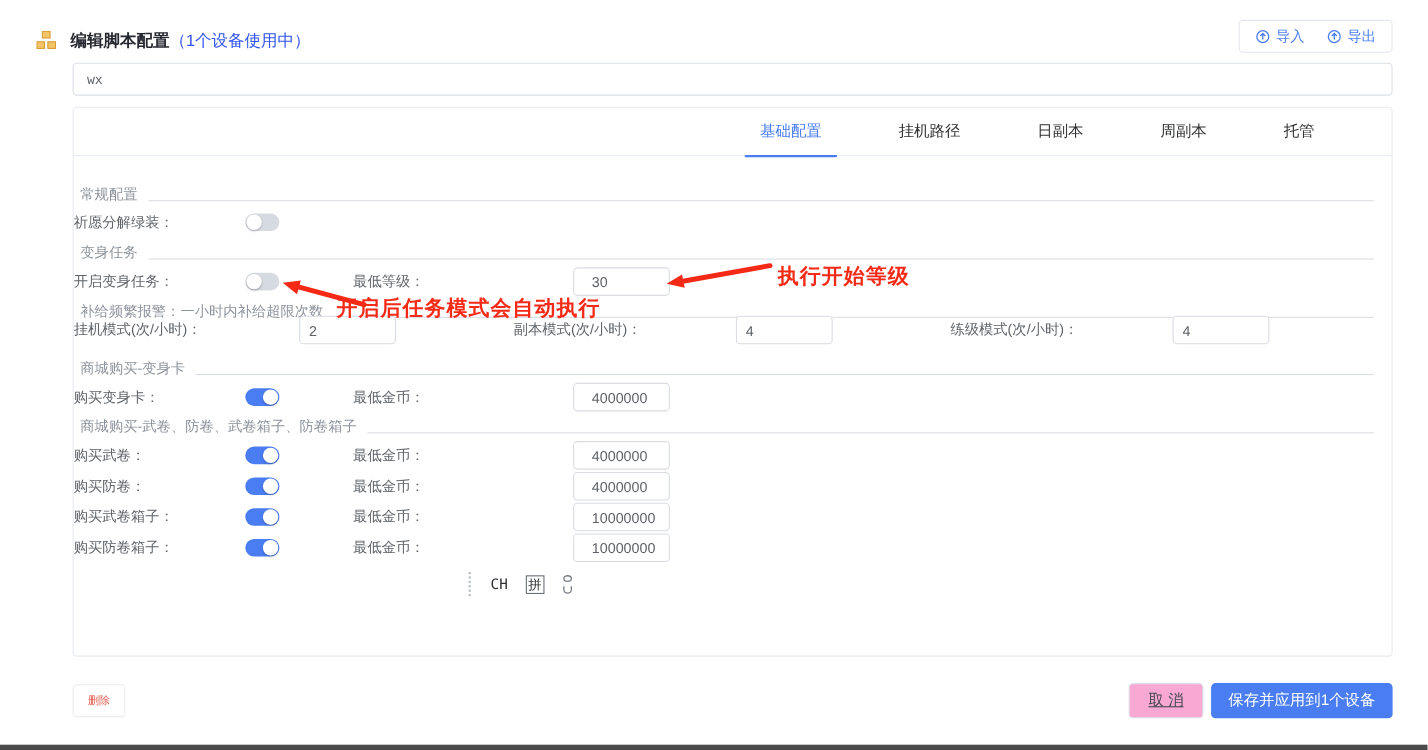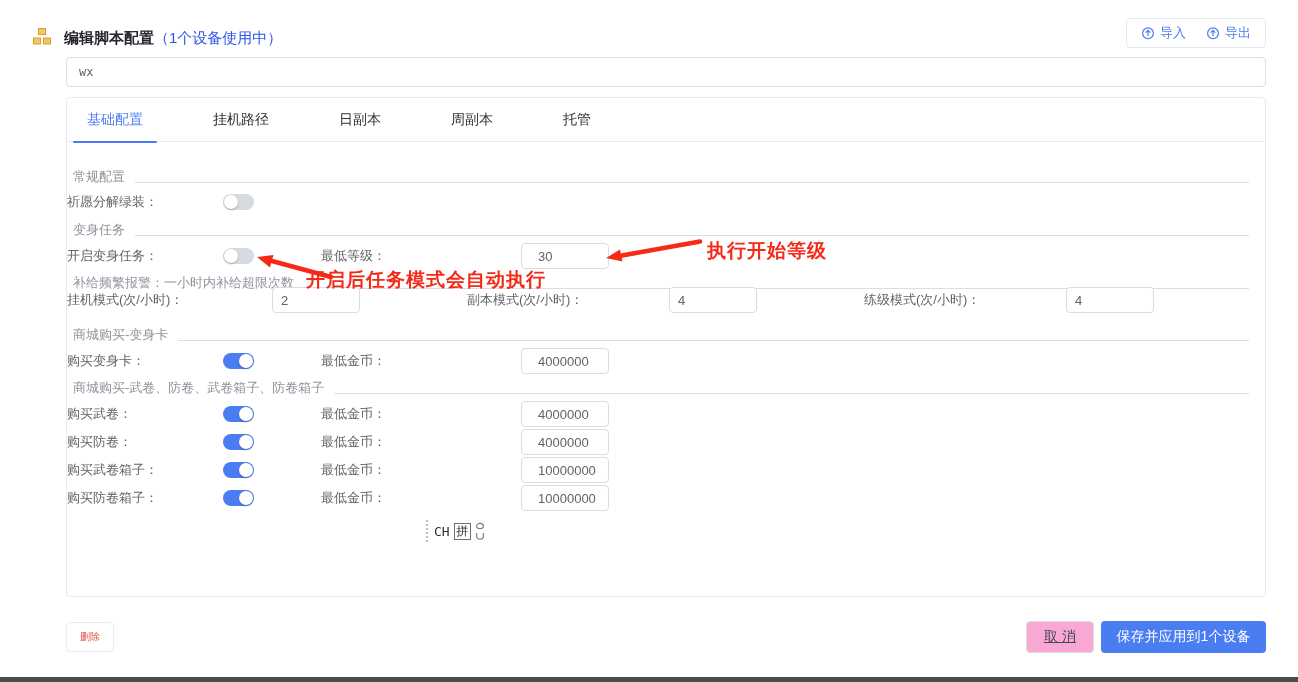--- a/index.html
+++ b/index.html
@@ -9,7 +9,7 @@
 
   
   .hdr-icon { position:absolute; left:33px; top:28px; width:18px; height:17px; }
-  .hdr-text { position:absolute; left:64px; top:28px; height:20px; display:flex; align-items:flex-end; white-space:nowrap; }
+  .hdr-text { position:absolute; left:64px; top:28px; height:20px; display:flex; align-items:flex-start; white-space:nowrap; }
   .hdr-title { font-size:15px; font-weight:bold; color:#24272e; }
   .hdr-sub { font-size:15px; color:#2f54eb; }
   .io-group { position:absolute; right:32px; top:18px; height:30px; border:1px solid #e4e7ee;

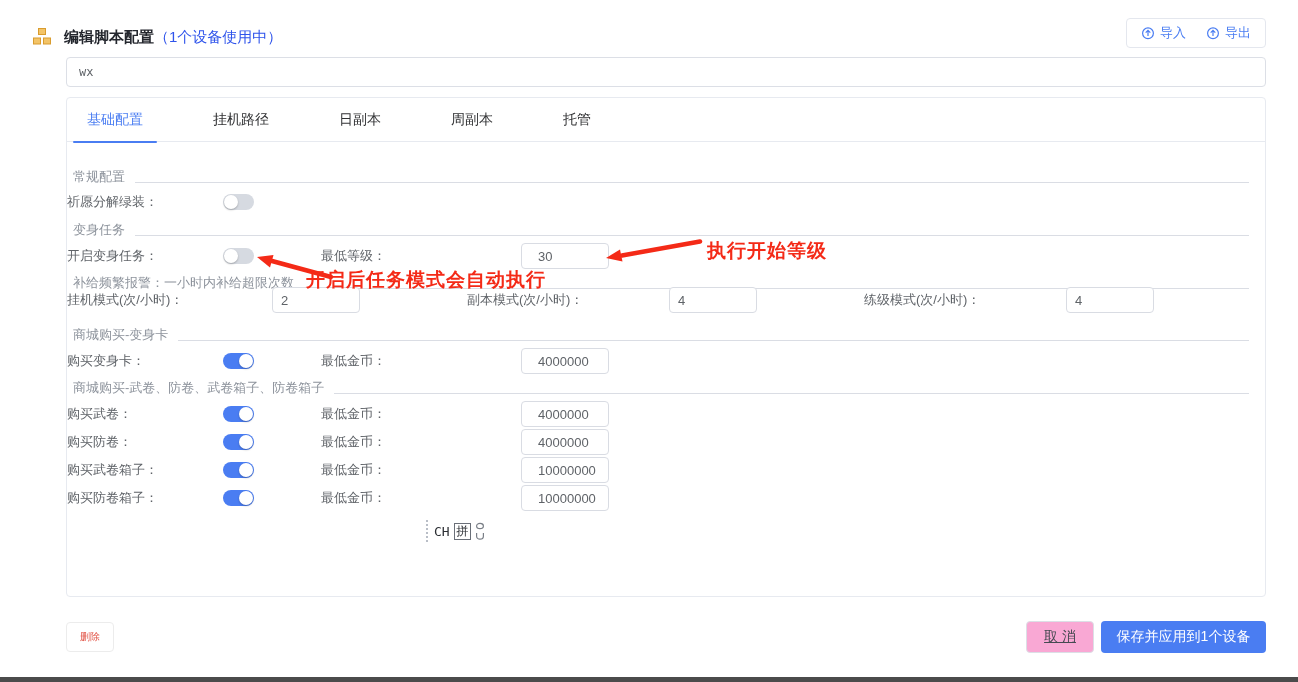--- a/index.html
+++ b/index.html
@@ -26,7 +26,7 @@
   .card { position:absolute; left:66px; top:97px; width:1200px; height:500px;
           border:1px solid #e7eaf0; border-radius:4px; background:#fff; }
   .tabs { position:absolute; left:0; top:0; right:0; height:44px; border-bottom:1px solid #e7eaf0;
-          display:flex; padding-left:20px; }
+          display:flex; padding-left:20px;justify-content:flex-end; }
   .tab { position:relative; height:44px; display:flex; align-items:center; margin-right:70px;
          font-size:14px; color:#303133; cursor:pointer; white-space:nowrap; }
   .tab.active { color:#4a7df2; }

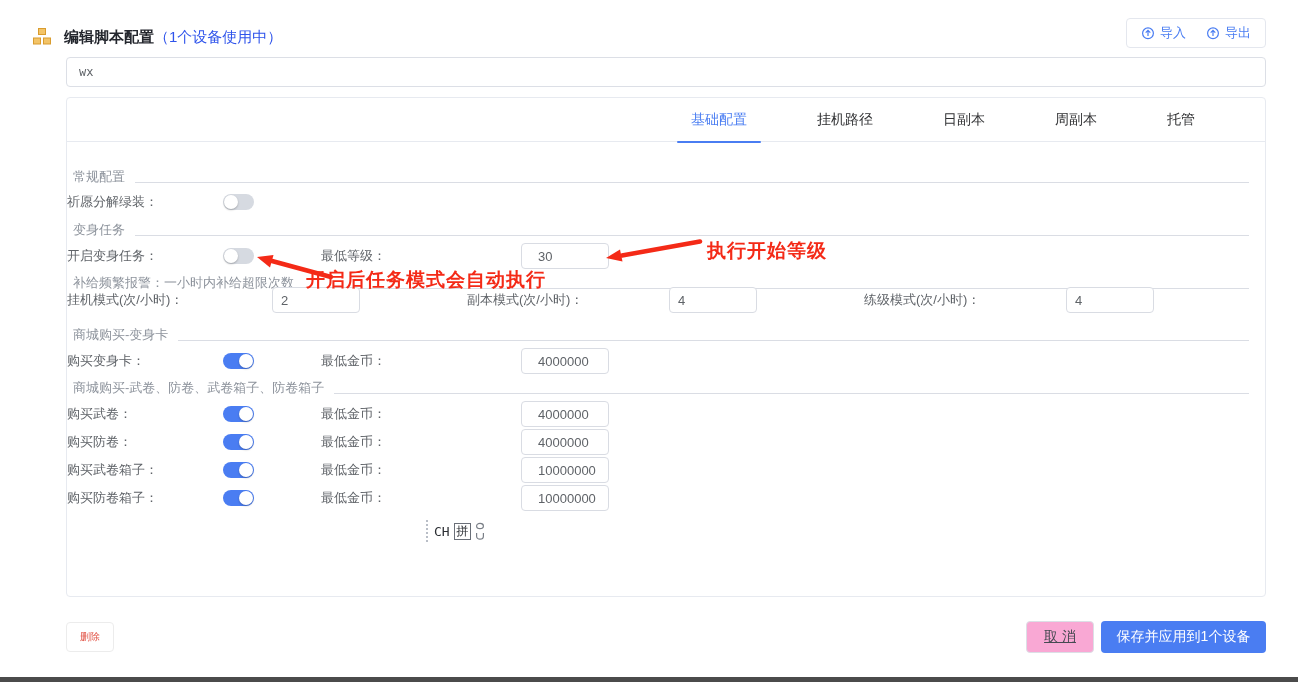--- a/index.html
+++ b/index.html
@@ -62,7 +62,7 @@
   .s4{top:228px} .r4{top:249px} .s5{top:281px} .r5{top:302px} .r6{top:330px} .r7{top:358px} .r8{top:386px}
 
   
-  .ime { position:absolute; left:359px; top:420px; height:26px; display:flex; align-items:center; gap:4px; }
+  .ime { position:absolute; left:359px; top:420px; height:26px; display:flex; align-items:center; gap:16px; }
   .ime-handle { width:4px; height:22px; border-left:2px dotted #b9bec7; cursor:move; }
   .ime-lang { font-family:"DejaVu Sans Mono", monospace; font-size:13px; color:#2b2e33; cursor:pointer; }
   .ime-mode { width:17px; height:17px; border:1px solid #6a6f78; font-size:12px; line-height:15px;

